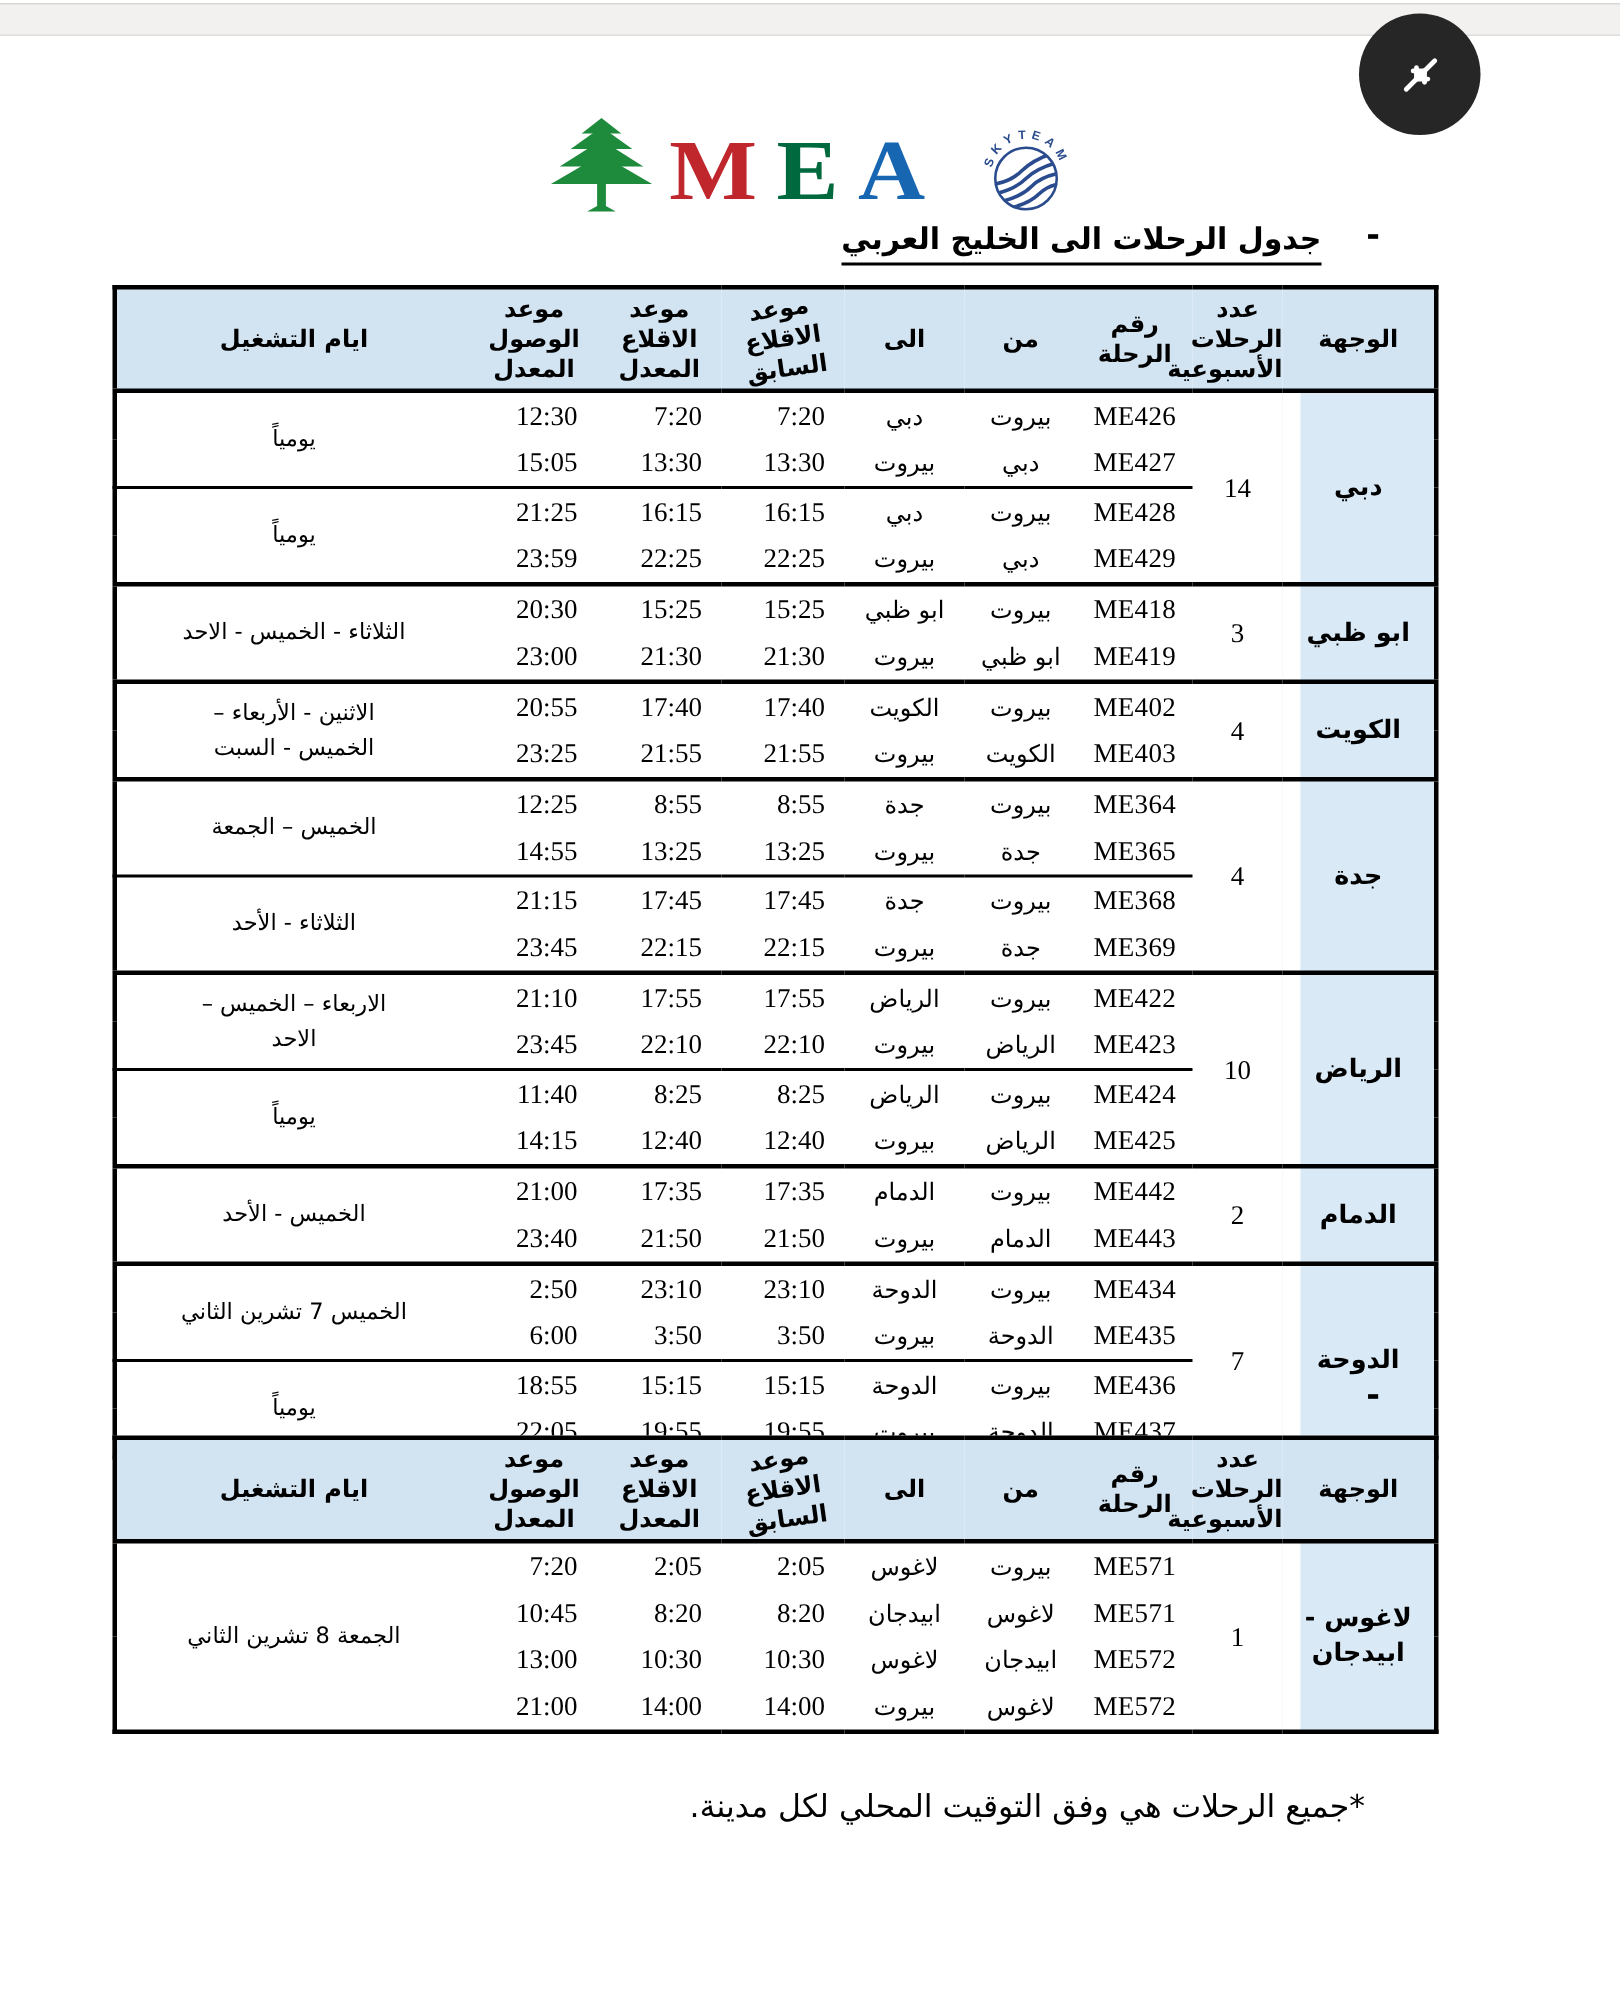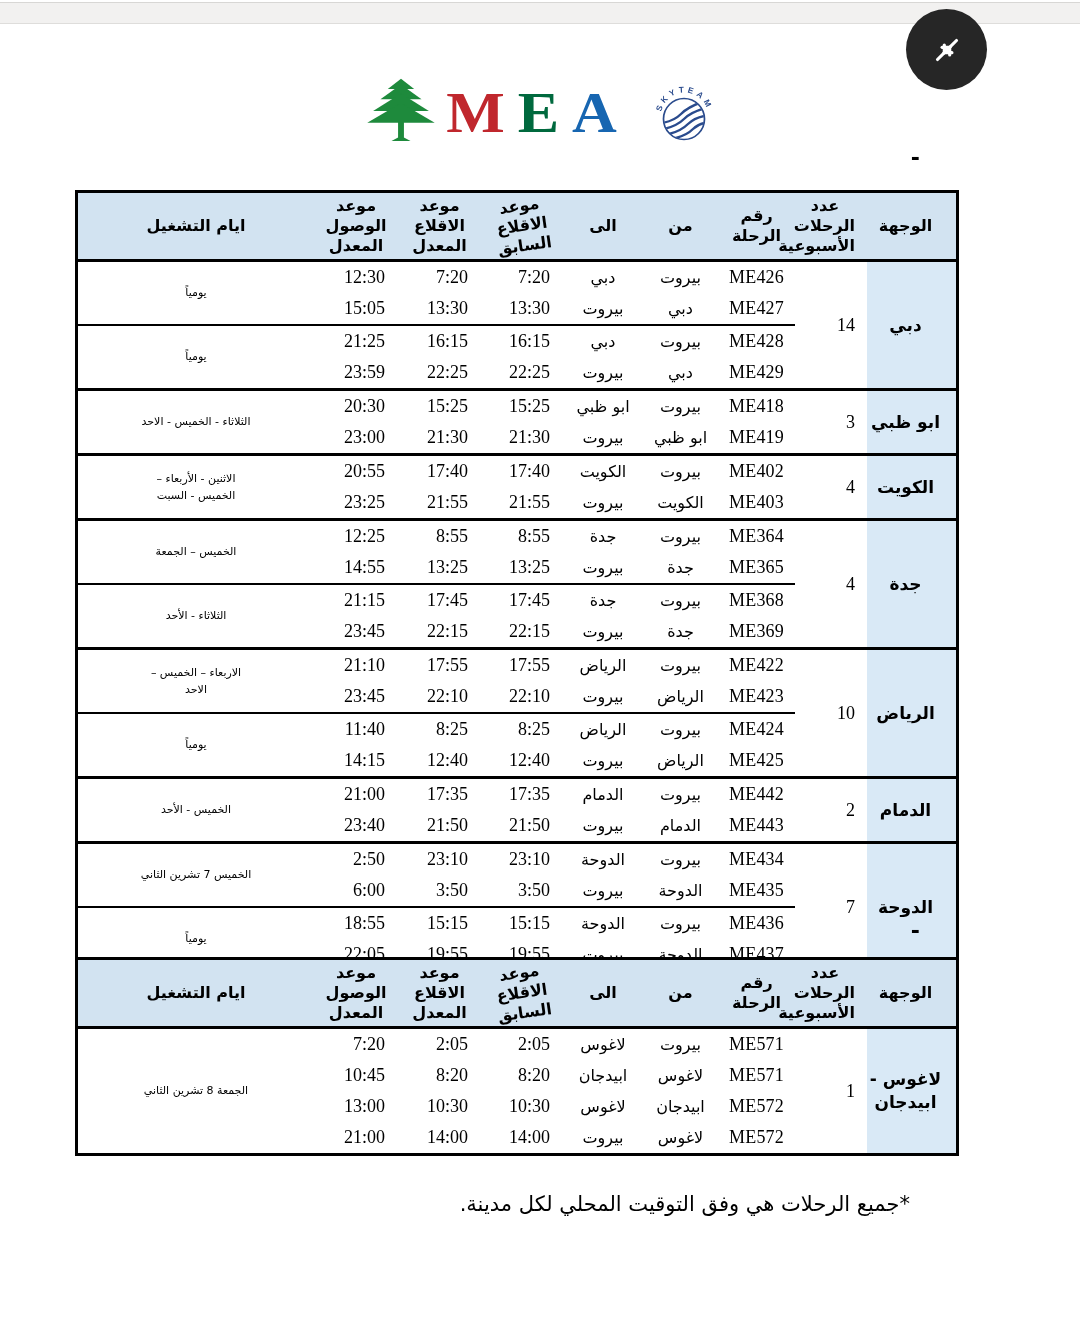--- a/index.html
+++ b/index.html
@@ -108,6 +108,7 @@
 
   <div class="sec-title" id="title-gulf">
     <span class="dash">-</span>
+    <span class="t">جدول الرحلات الى الخليج العربي</span>
   </div>
 
   <table class="sched" id="t0">

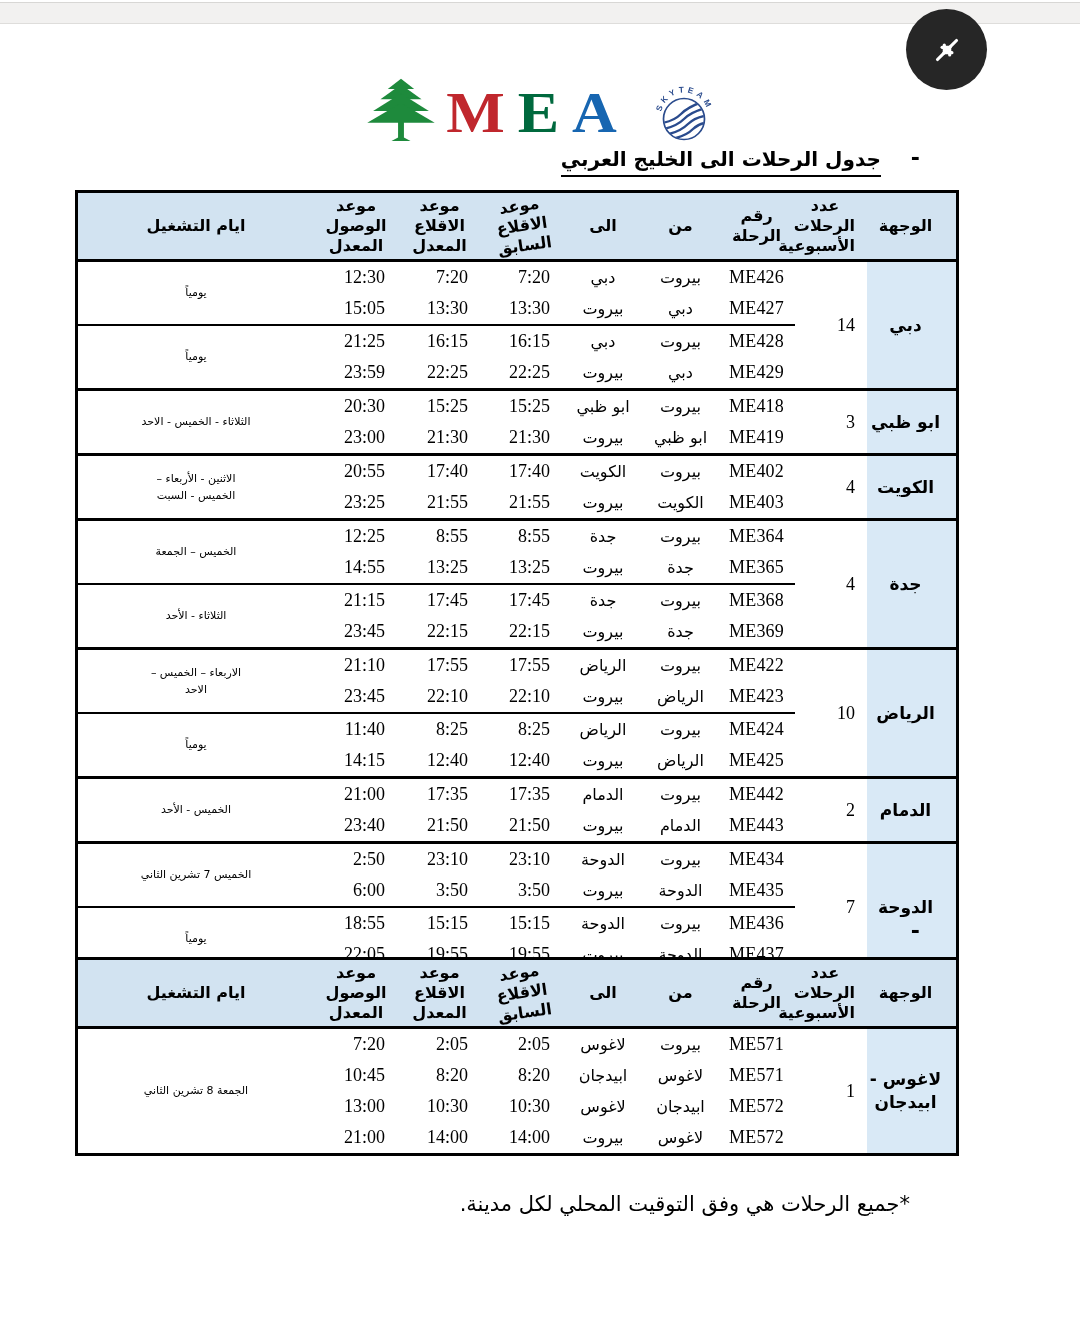--- a/index.html
+++ b/index.html
@@ -44,7 +44,7 @@
   td.latin{direction:ltr;font-size:18px;letter-spacing:.2px;}
   td.city{font-size:16px;font-family:"DejaVu Sans",sans-serif;}
   td.time{direction:ltr;text-align:right;padding-right:13px;font-size:18px;}
-  td.days{font-size:11px;white-space:pre-line;line-height:1.55;font-family:"DejaVu Sans",sans-serif;margin-left:20px;}
+  td.days{font-size:15px;white-space:pre-line;line-height:1.55;font-family:"DejaVu Sans",sans-serif;margin-left:20px;}
   td.gs{border-top:3px solid #000;}
   td.sep{border-top:2px solid #000;}
   

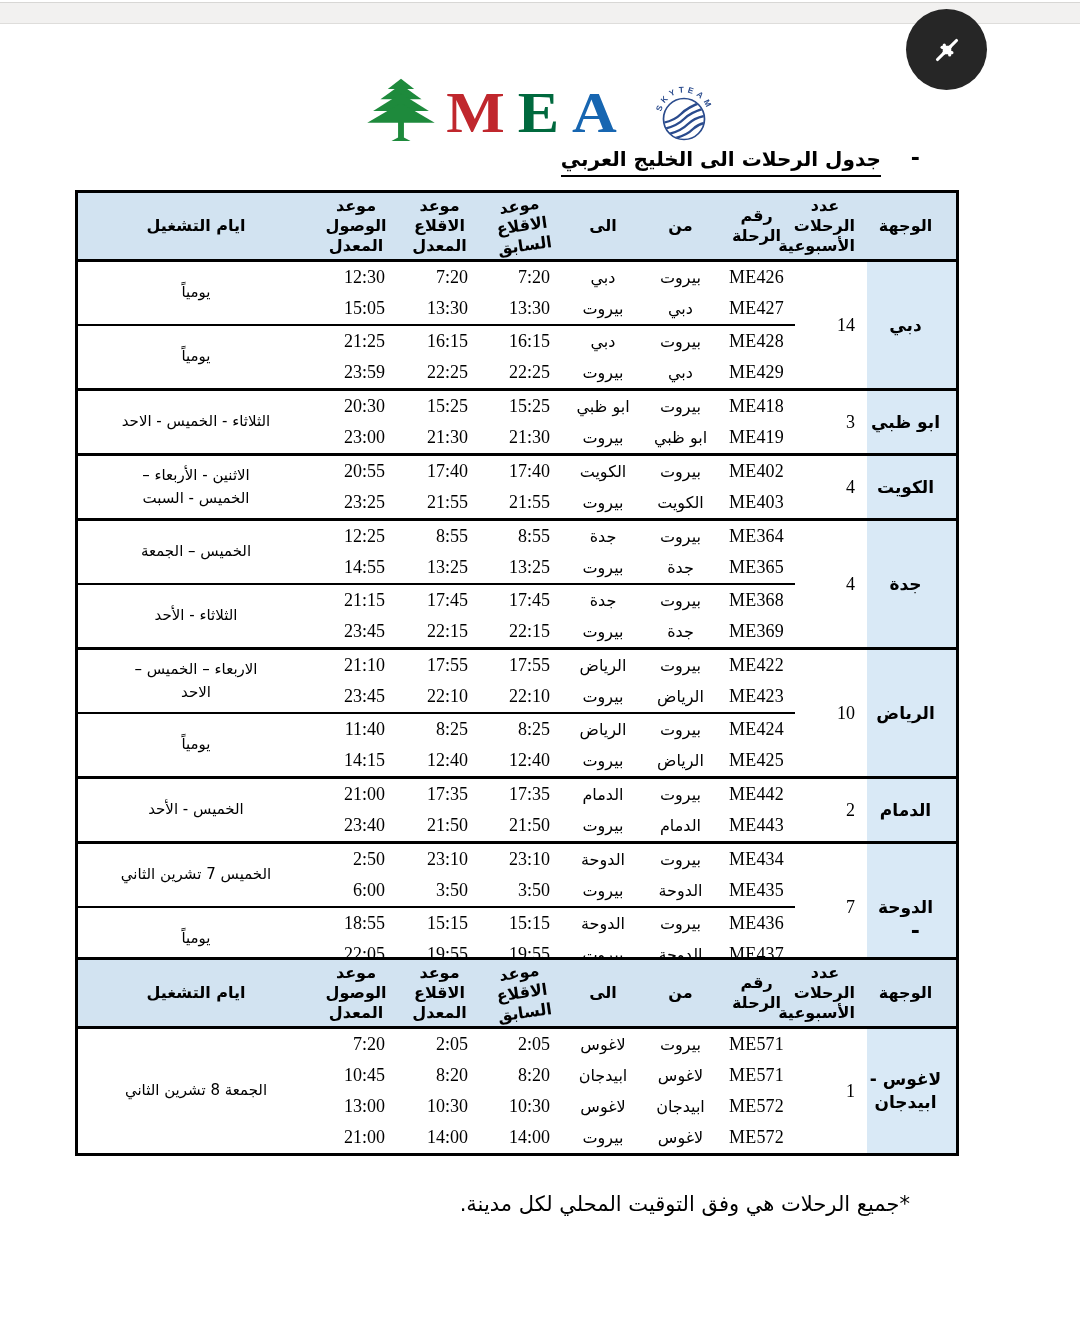--- a/index.html
+++ b/index.html
@@ -40,7 +40,7 @@
   .w-to{width:80px;} .w-pdep{width:82px;} .w-ndep{width:83px;} .w-narr{width:84px;} .w-days{width:236px;margin-left:41px;}
   td.dest{background:linear-gradient(to right,#ffffff 12px,#d9e9f6 12px);font-weight:bold;font-size:17px;
           white-space:pre-line;line-height:1.35;font-family:"DejaVu Sans",sans-serif;}
-  td.weekly{font-size:18px;direction:ltr;text-align:right;}
+  td.weekly{font-size:18px;direction:ltr;}
   td.latin{direction:ltr;font-size:18px;letter-spacing:.2px;}
   td.city{font-size:16px;font-family:"DejaVu Sans",sans-serif;}
   td.time{direction:ltr;text-align:right;padding-right:13px;font-size:18px;}

